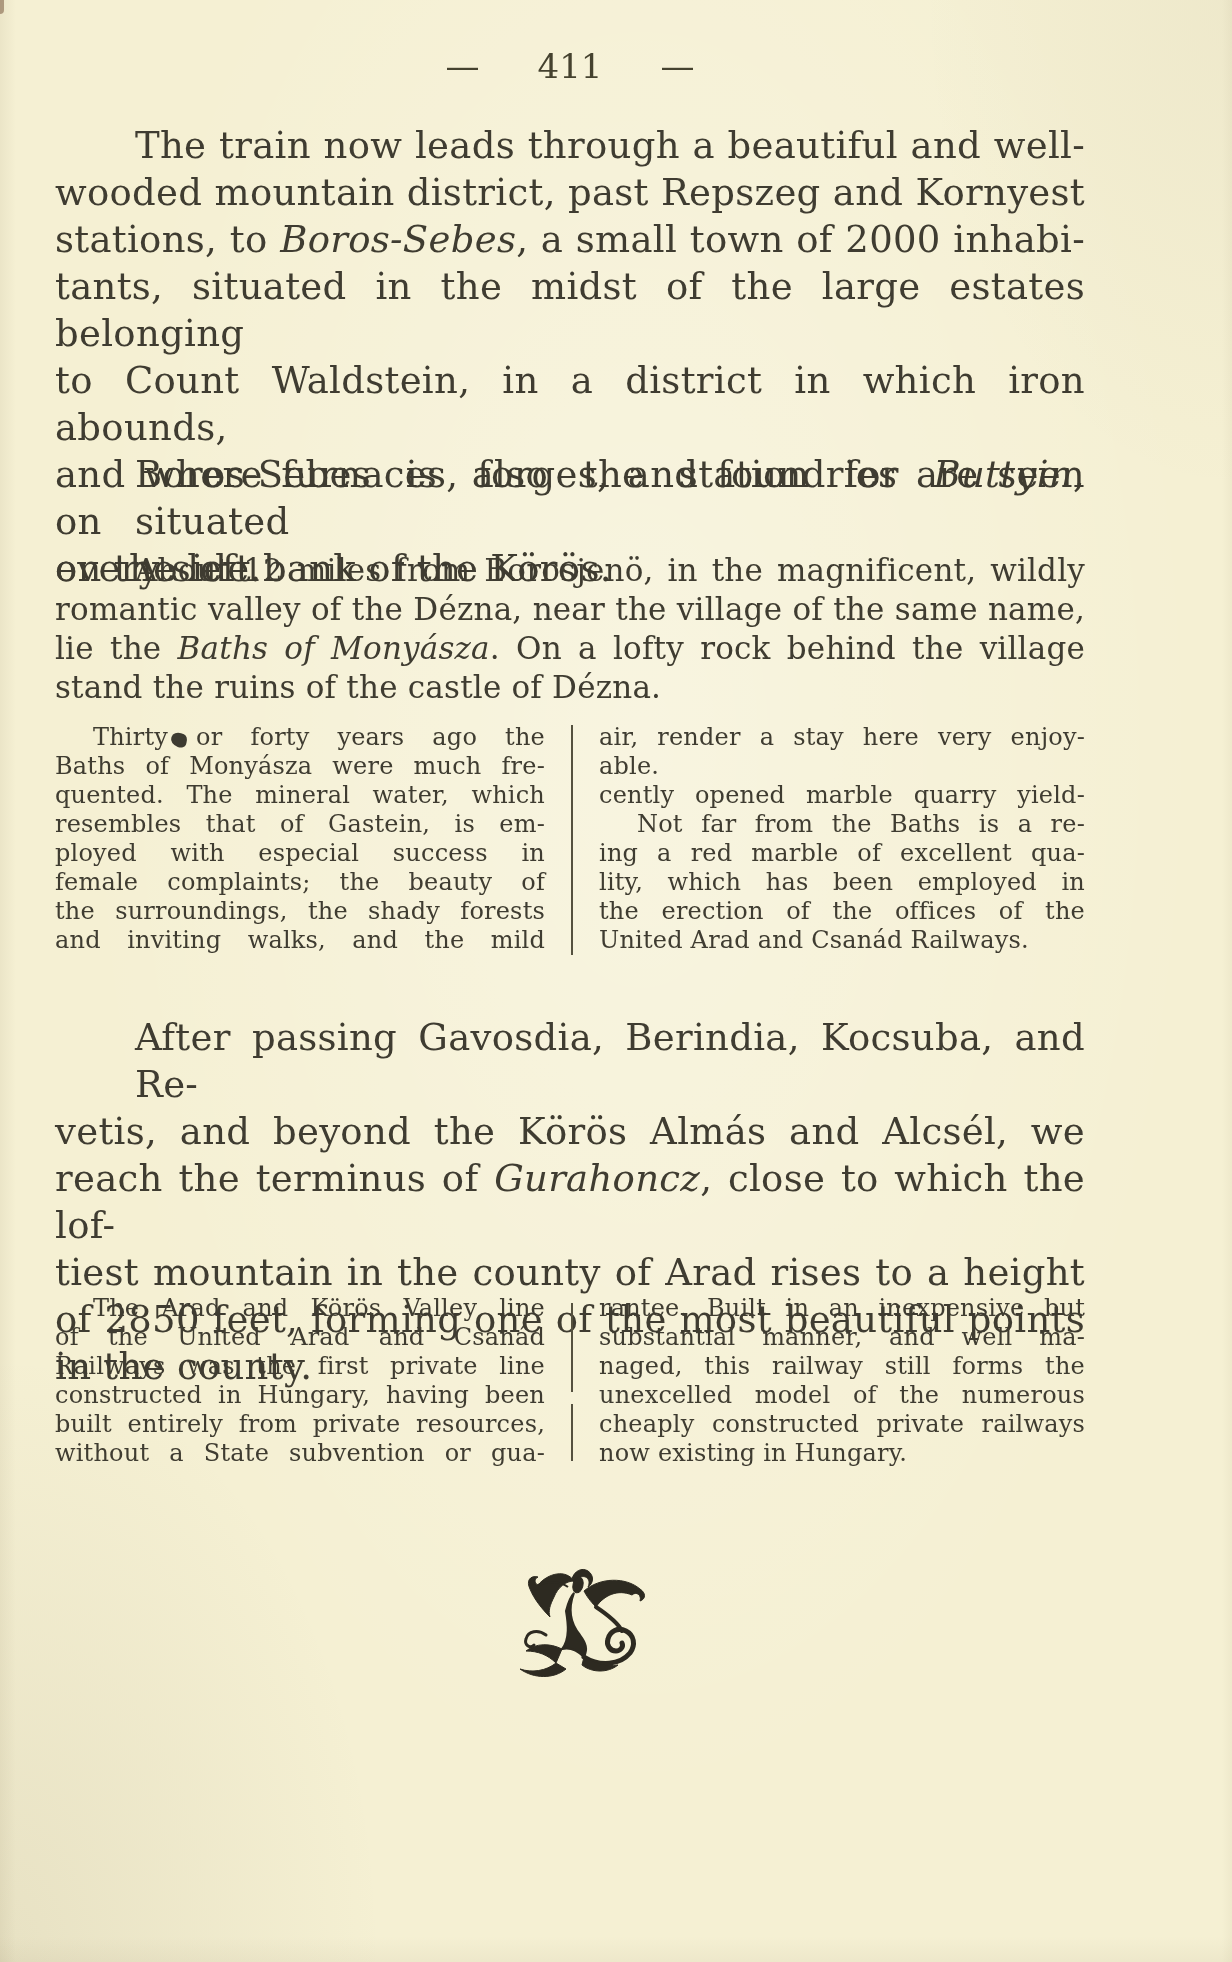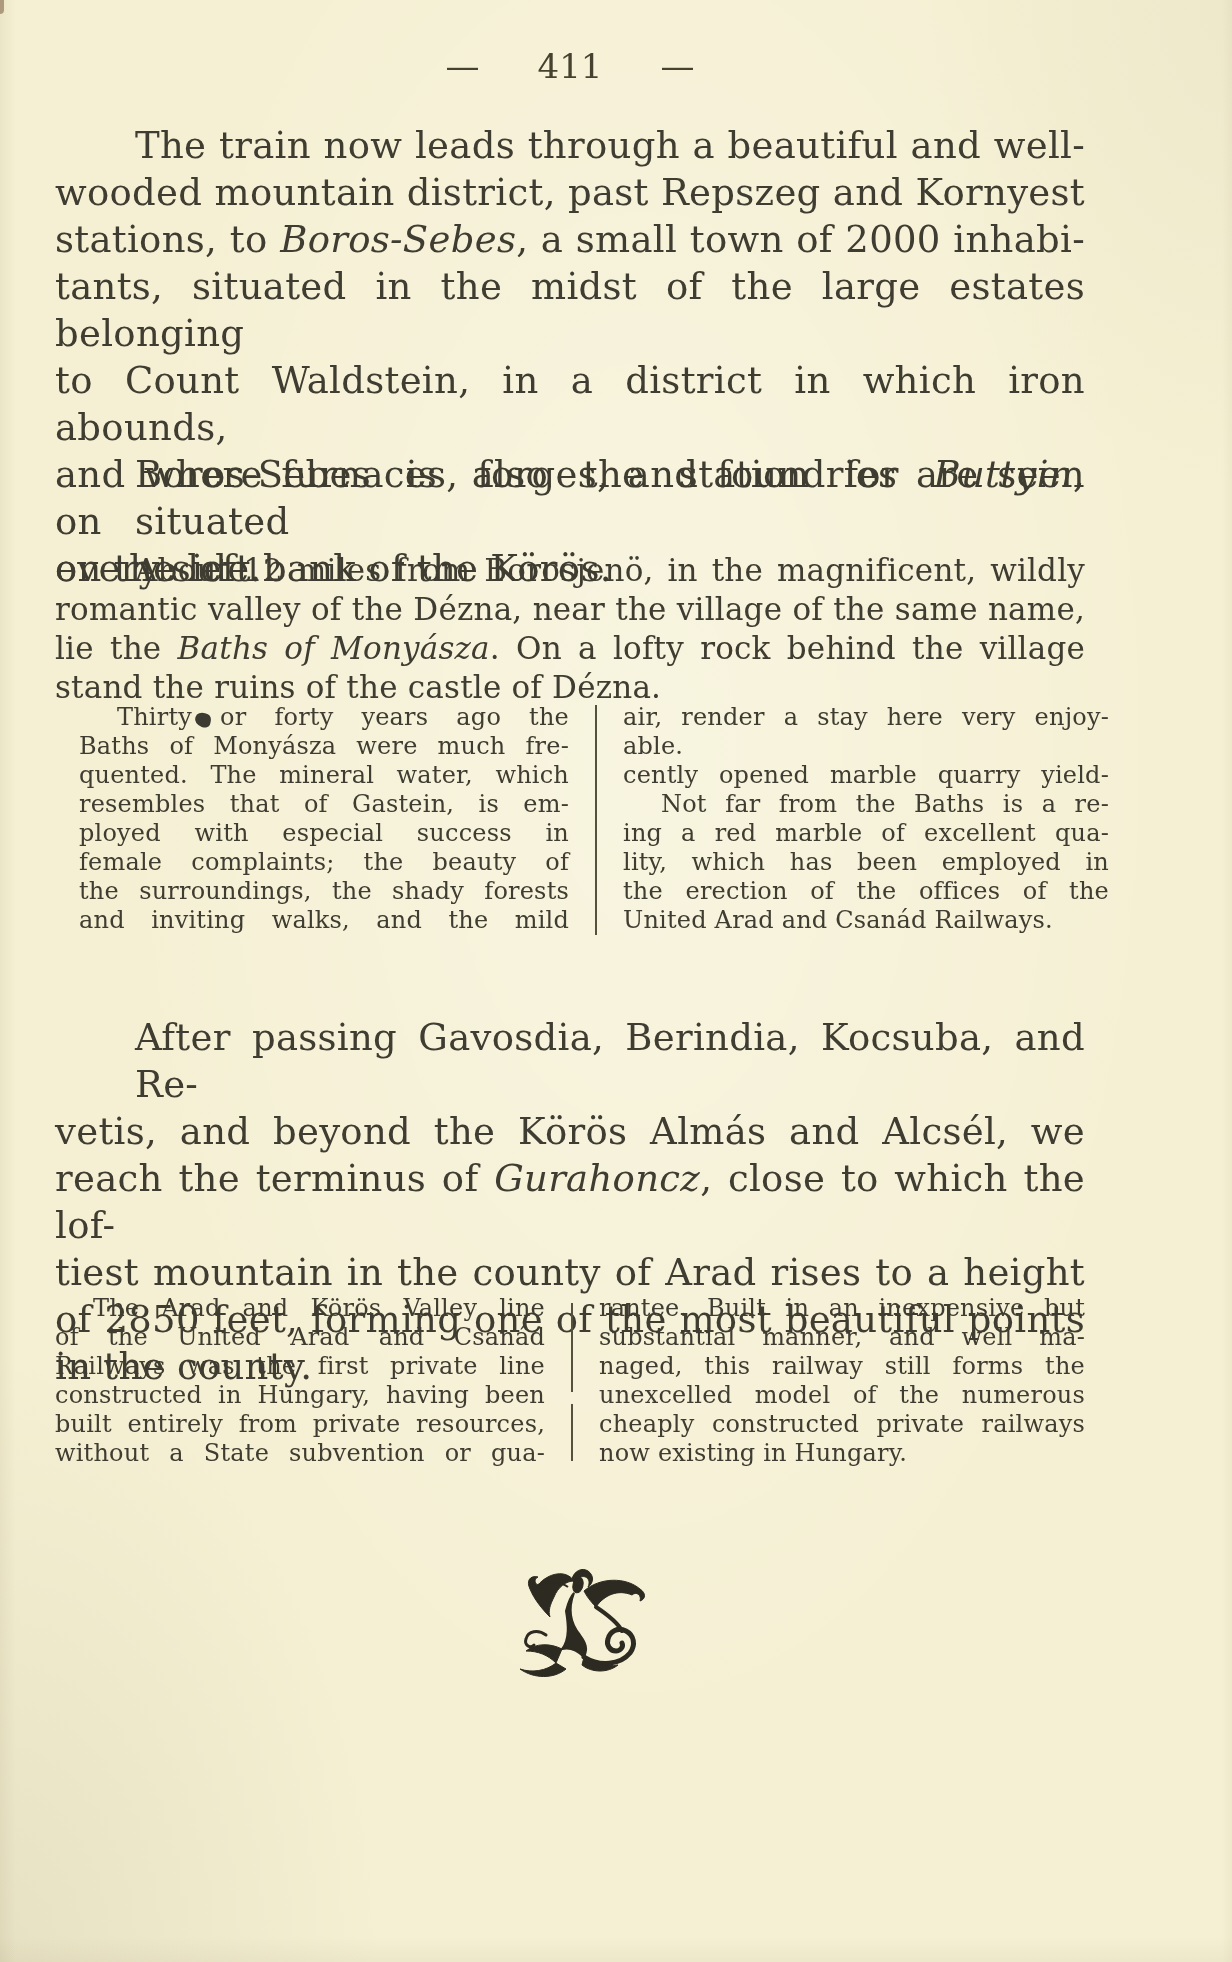--- a/index.html
+++ b/index.html
@@ -87,7 +87,7 @@
     <div class="line end">stand the ruins of the castle of Dézna.</div>
   </div>
 
-<div class="block t-col cols" style="top:703px;margin-left:24px;">
+<div class="block t-col cols" style="top:723px;">
   <div class="col-left">
       <div class="line indent">Thirty or forty years ago the</div>
       <div class="line">Baths of Monyásza were much fre-</div>

